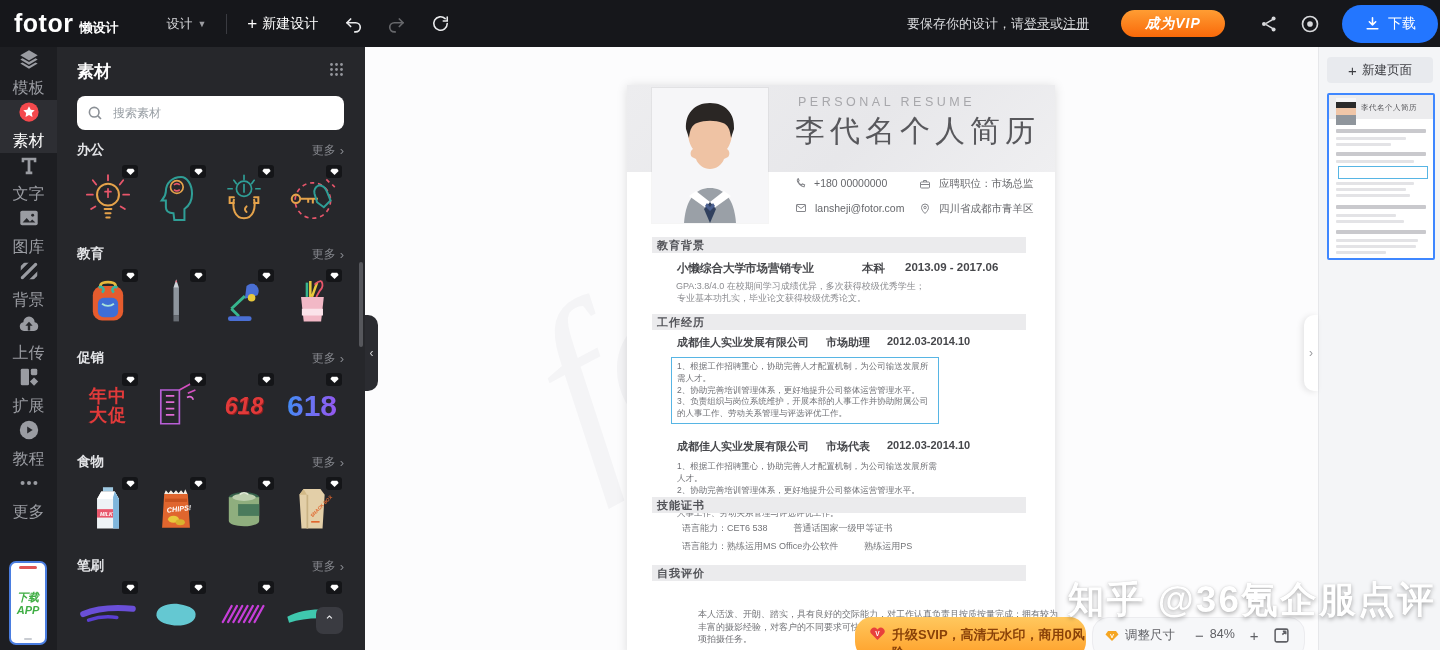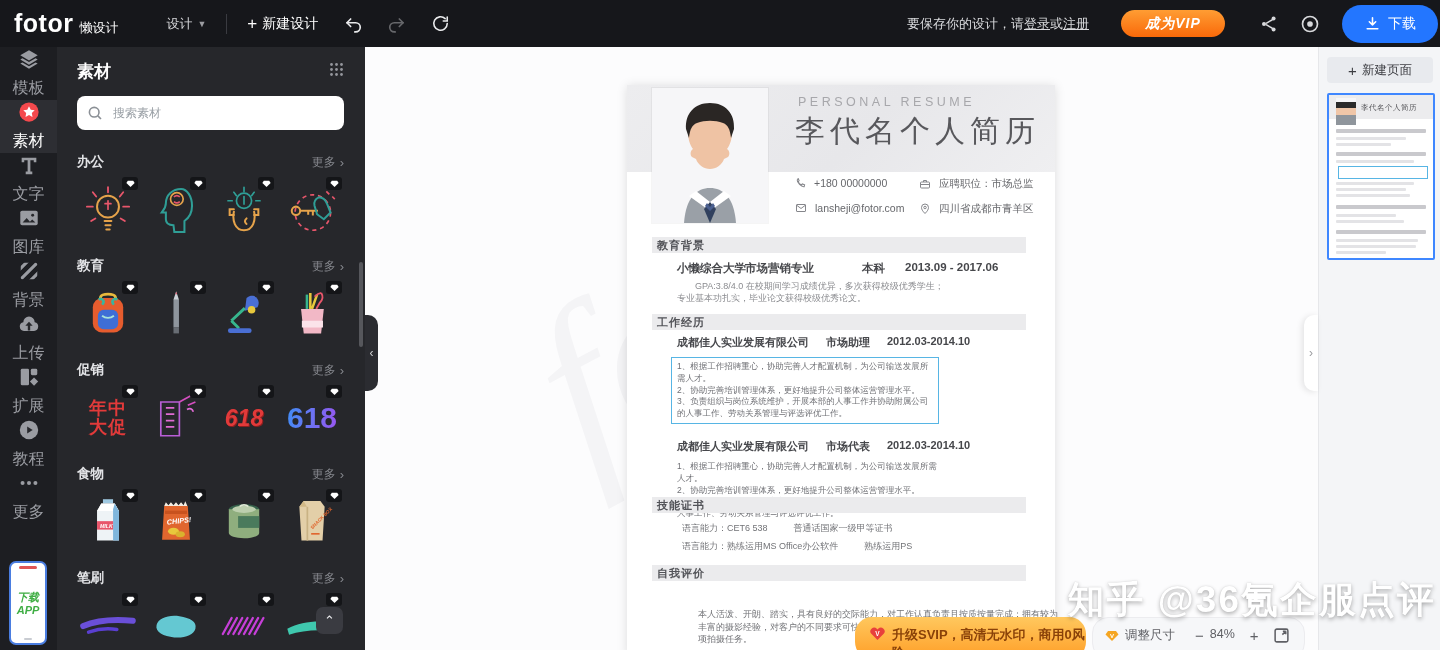--- a/index.html
+++ b/index.html
@@ -11,7 +11,7 @@
   .tb-left{display:flex;align-items:center;gap:0;padding-left:14px}
   .logo{display:flex;align-items:baseline;cursor:pointer}
   .logo-main{color:#fff;font-size:25px;font-weight:800;letter-spacing:.5px}
-  .logo-suffix{color:#fff;font-size:13px;font-weight:400;margin-left:6px}
+  .logo-suffix{color:#fff;font-size:13px;font-weight:700;margin-left:6px}
   .tb-item{color:#d6d7da;font-size:13px;display:flex;align-items:center;gap:5px;cursor:pointer}
   .tb-sep{width:1px;height:20px;background:#3a3b41;margin:0 20px}
   .chev-down{font-size:9px;color:#9b9ca1}

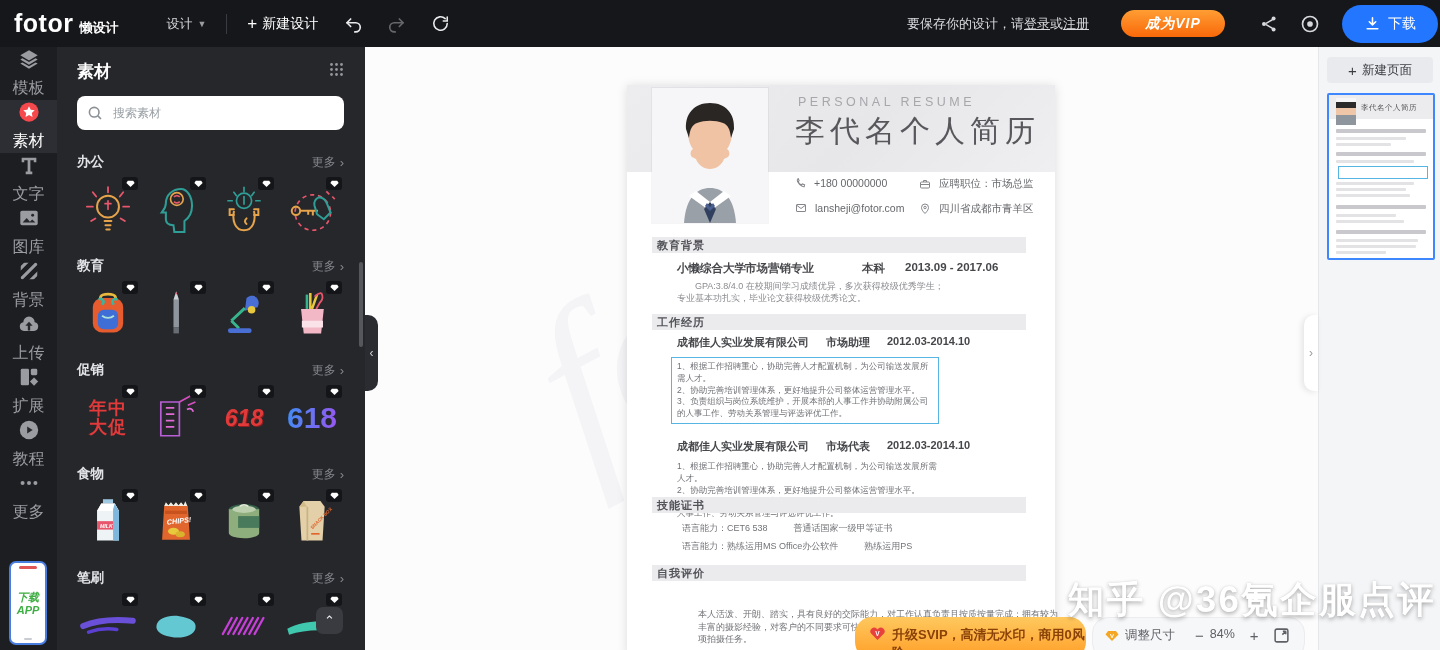--- a/index.html
+++ b/index.html
@@ -46,7 +46,7 @@
   .search-box input{border:0;outline:0;flex:1;font-size:12px;color:#333;background:transparent;font-family:inherit}
   .search-box input::placeholder{color:#9aa0a6}
   .panel-section{margin-top:15px}
-  .panel-section:first-child{margin-top:24px}
+  .panel-section:first-child{margin-top:12px}
   .sec-head{display:flex;align-items:center;justify-content:space-between;height:16px}
   .sec-name{color:#e2e3e6;font-size:13.5px;font-weight:600}
   .sec-more{color:#85878d;font-size:12px;cursor:pointer;display:flex;align-items:center;gap:4px}

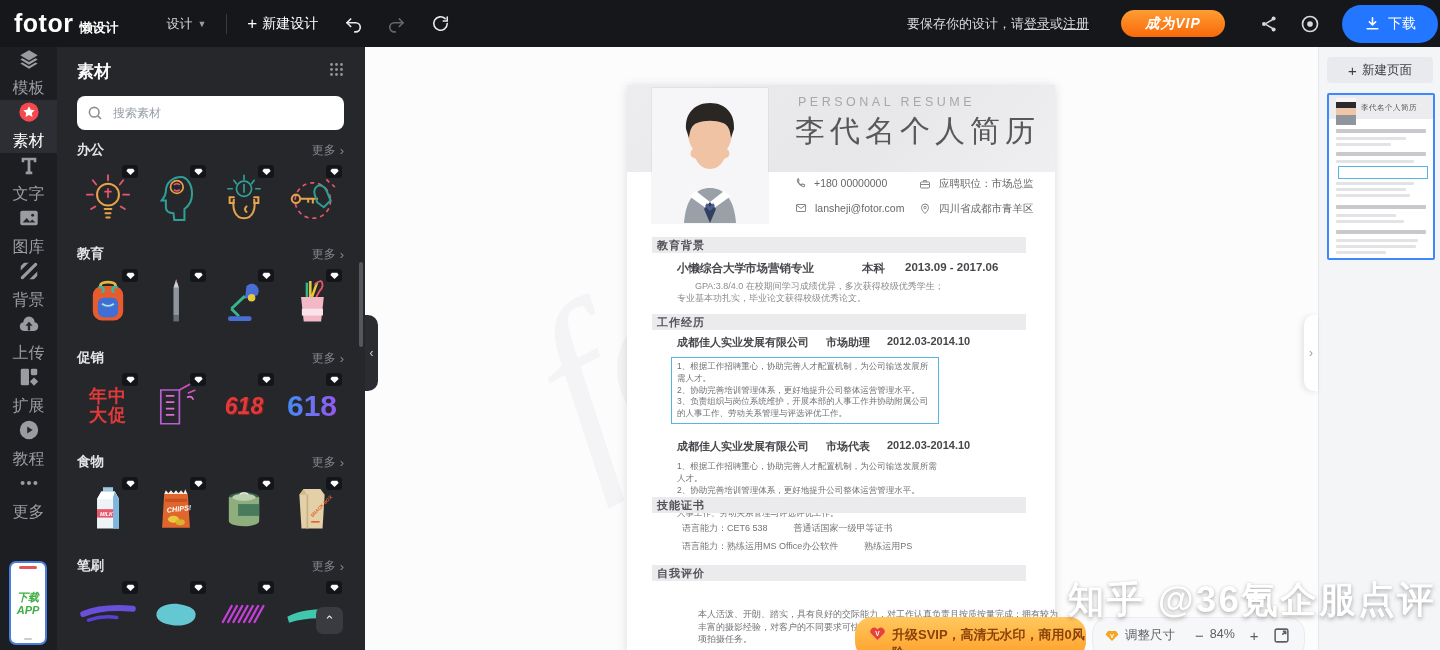--- a/index.html
+++ b/index.html
@@ -675,7 +675,7 @@
       <div class="edu-line" style="left:118px">市场营销专业</div>
       <div class="edu-line" style="left:235px">本科</div>
       <div class="edu-line" style="left:278px">2013.09 - 2017.06</div>
-      <div class="small-gray" style="left:68px;top:195px">GPA:3.8/4.0 在校期间学习成绩优异，多次获得校级优秀学生；</div>
+      <div class="small-gray" style="left:49px;top:195px">GPA:3.8/4.0 在校期间学习成绩优异，多次获得校级优秀学生；</div>
       <div class="small-gray" style="left:50px;top:207px">专业基本功扎实，毕业论文获得校级优秀论文。</div>
 
       <div class="sec-bar" style="top:229px">工作经历</div>

